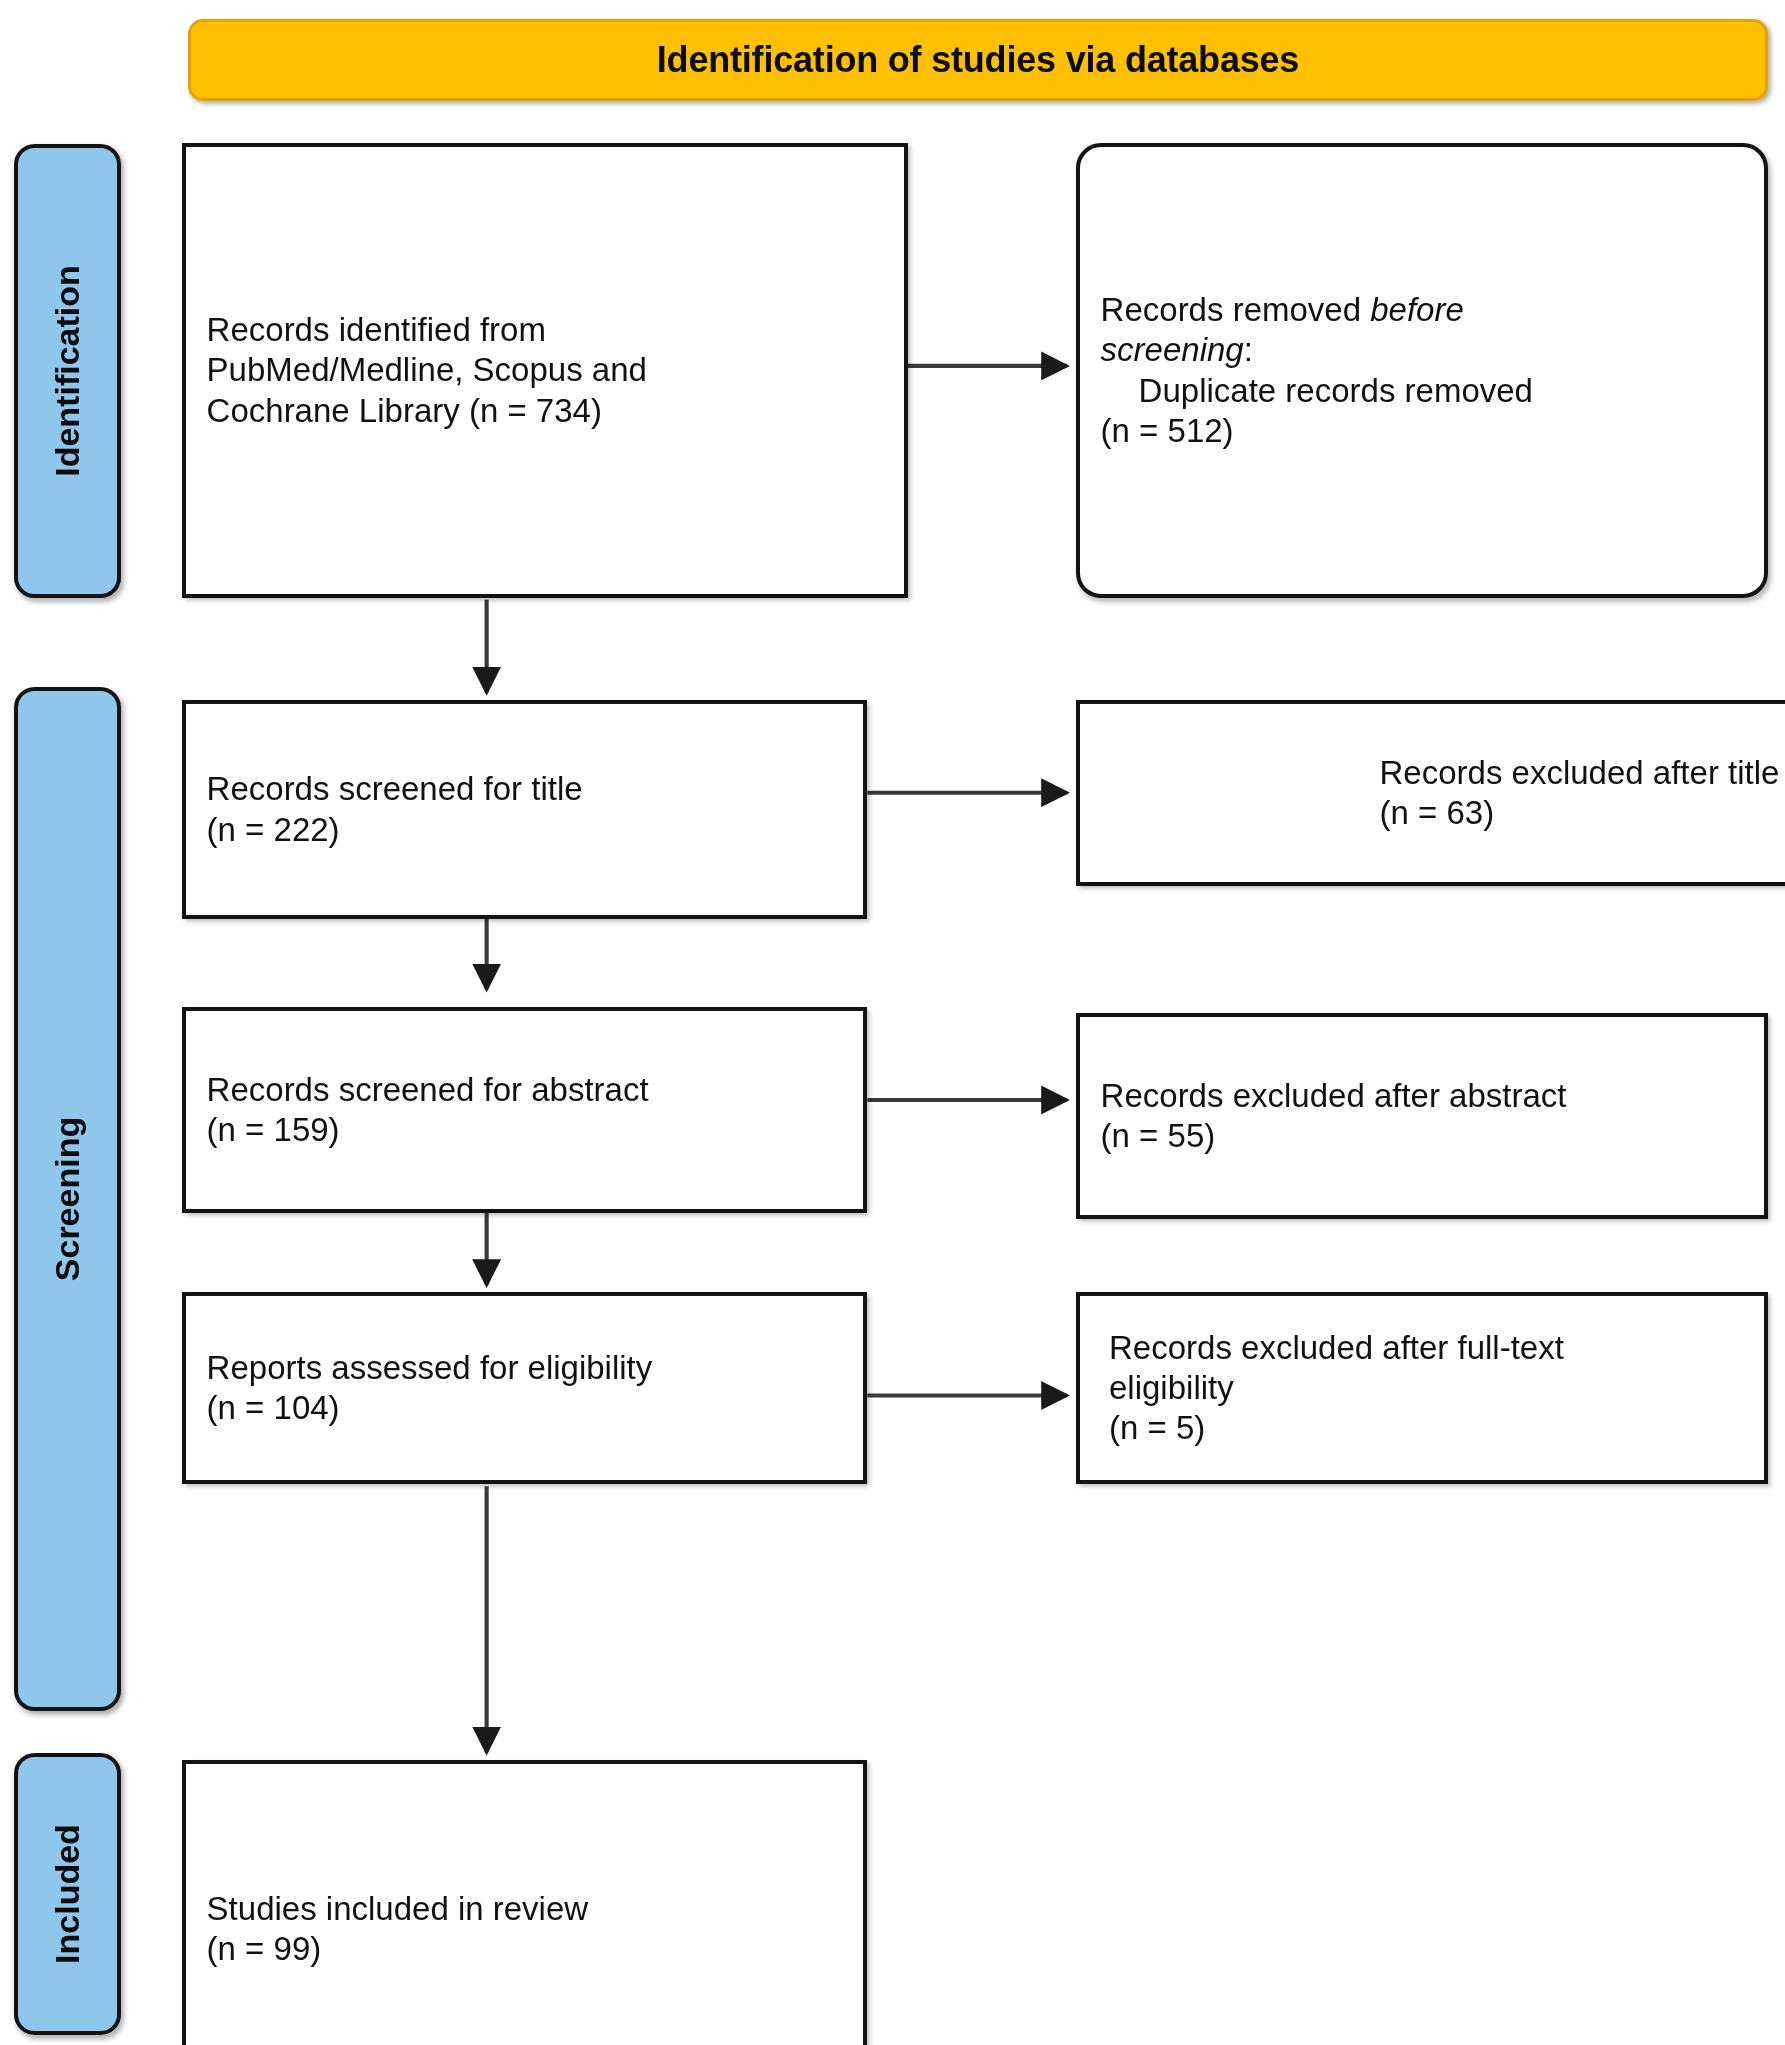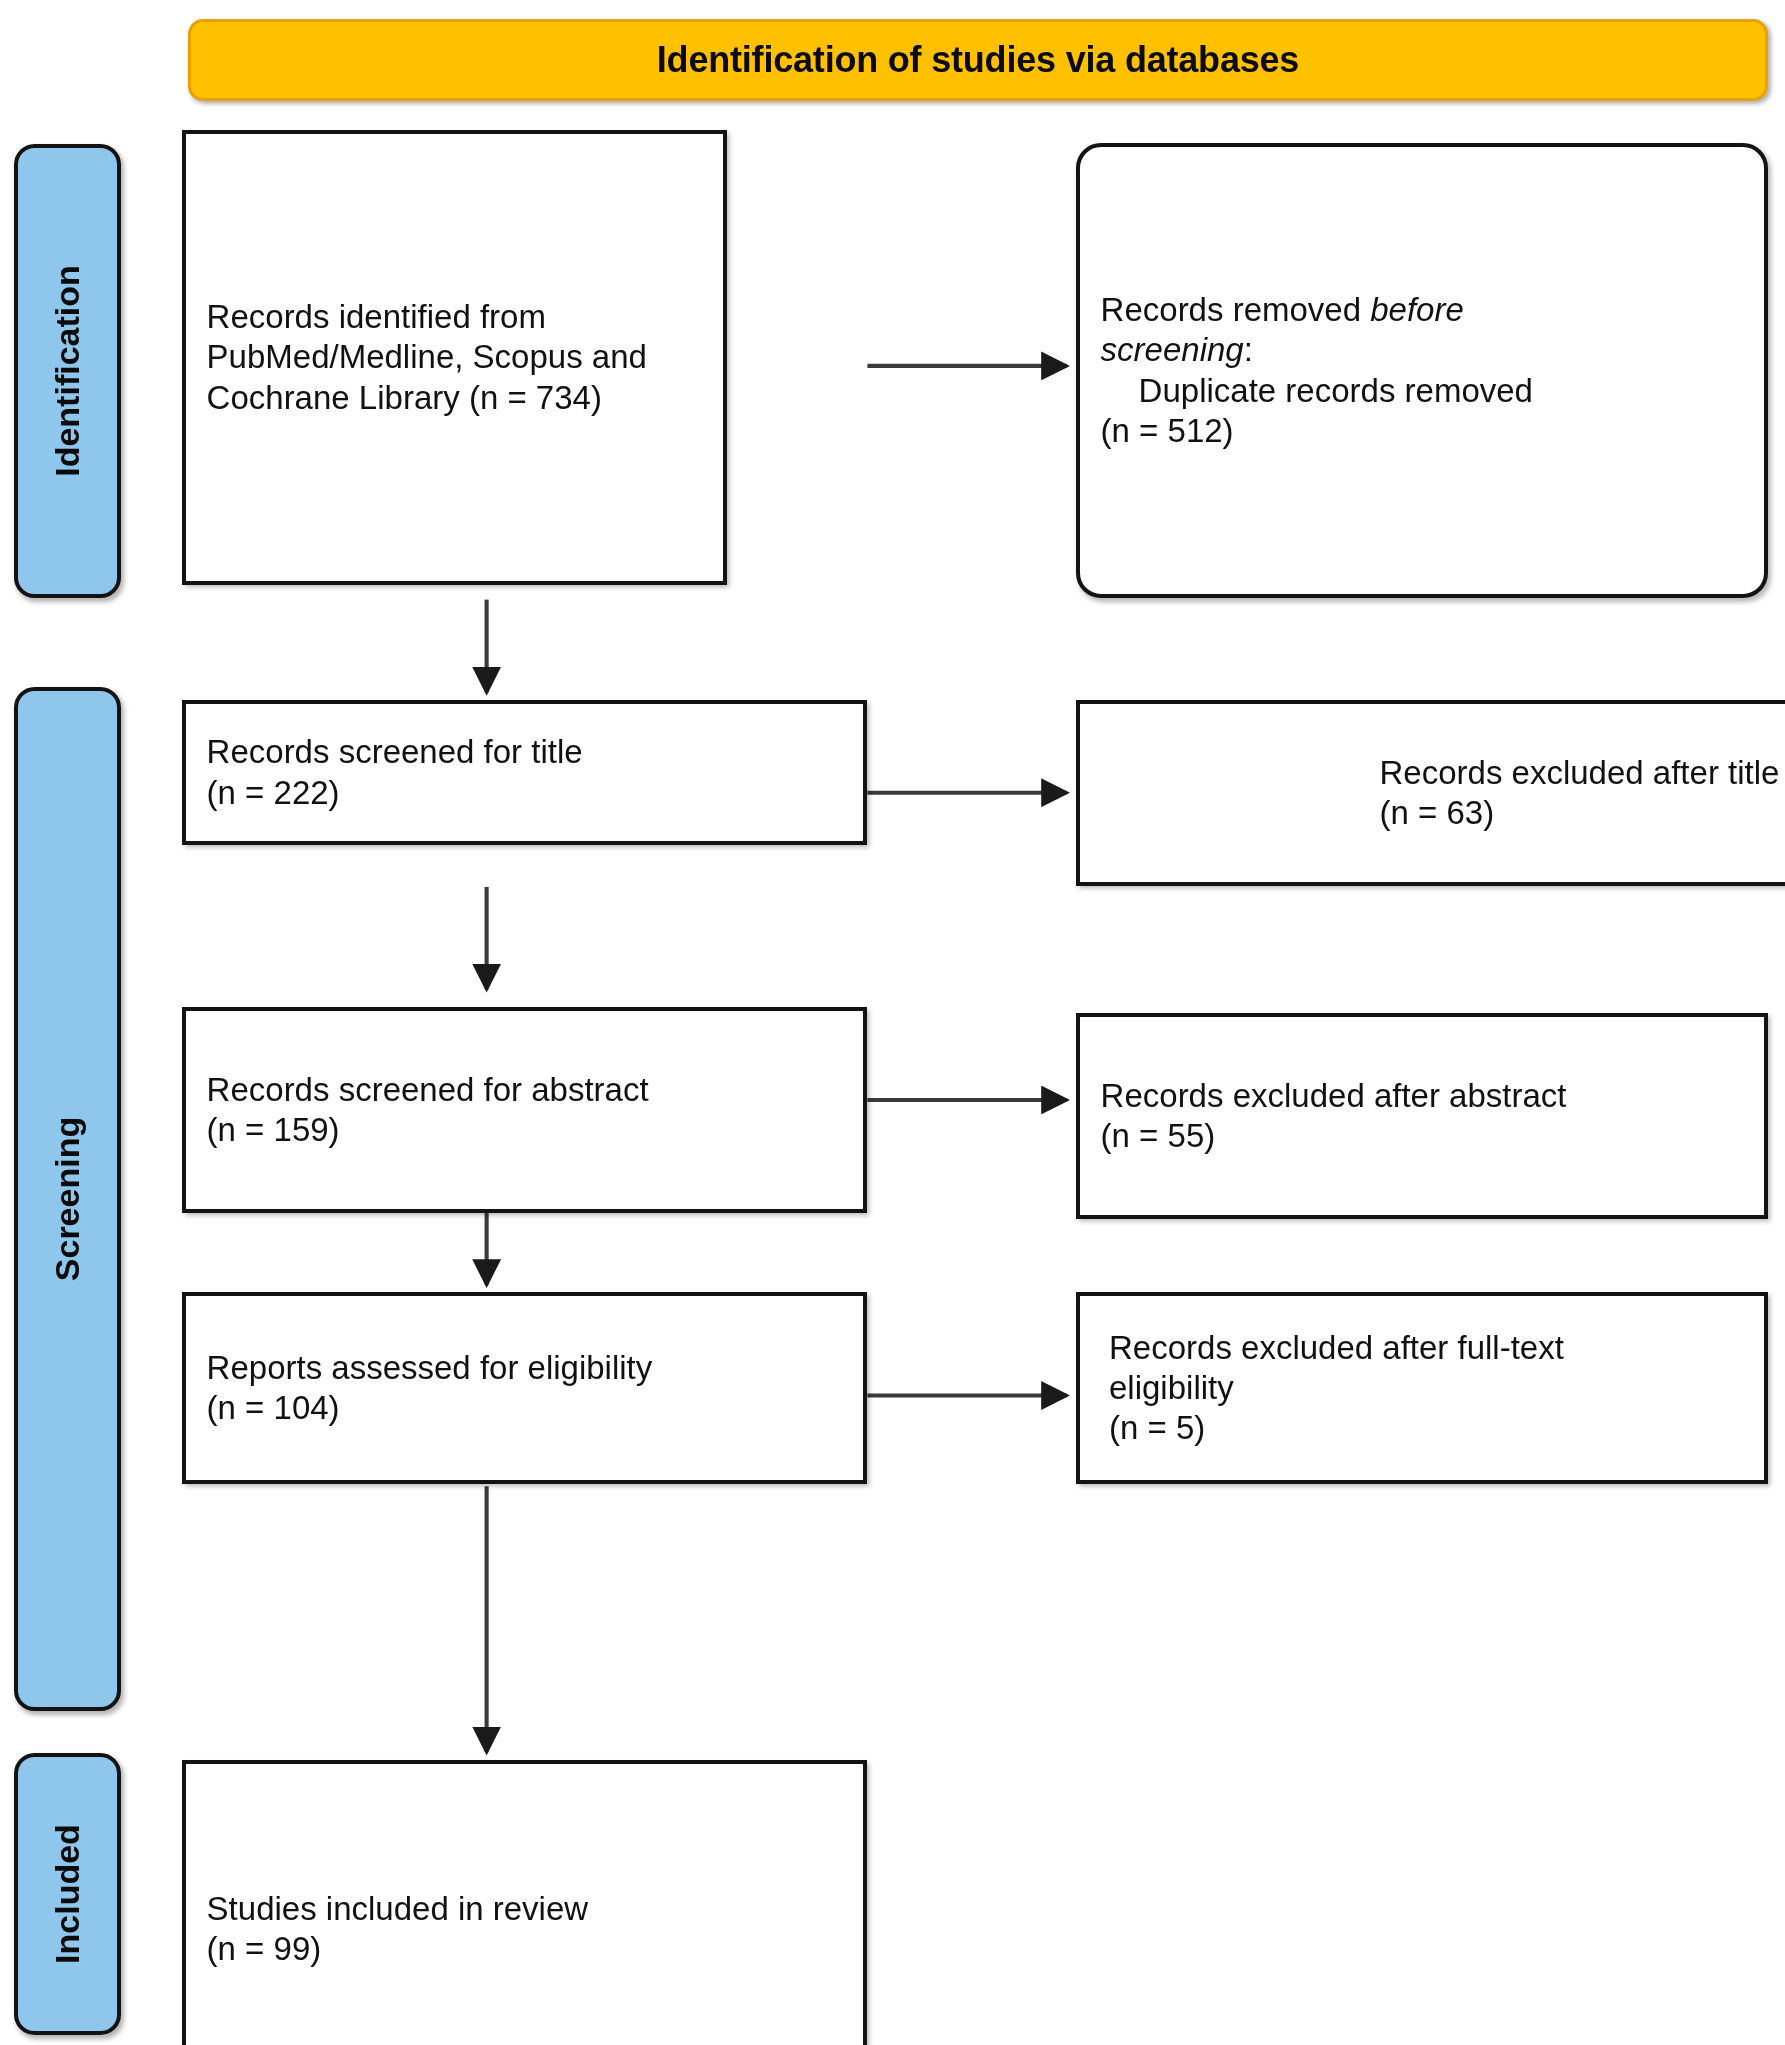--- a/index.html
+++ b/index.html
@@ -90,7 +90,7 @@
   .flow-box-text .indent { display: inline-block; width: 38px; }
 
   
-  #box-identified   { left: 182px; top: 130px;  width: 545px;  height: 455px; }
+  #box-identified   { left: 182px; top: 143px;  width: 726px;  height: 455px; }
   #box-title        { left: 182px; top: 700px; width: 685px;  height: 145px; justify-content: center; }
   #box-abstract     { left: 182px; top: 997px; width: 685px;  height: 206px; margin-top: 10px; }
   #box-eligibility  { left: 182px; top: 1292px; width: 685px;  height: 192px; }

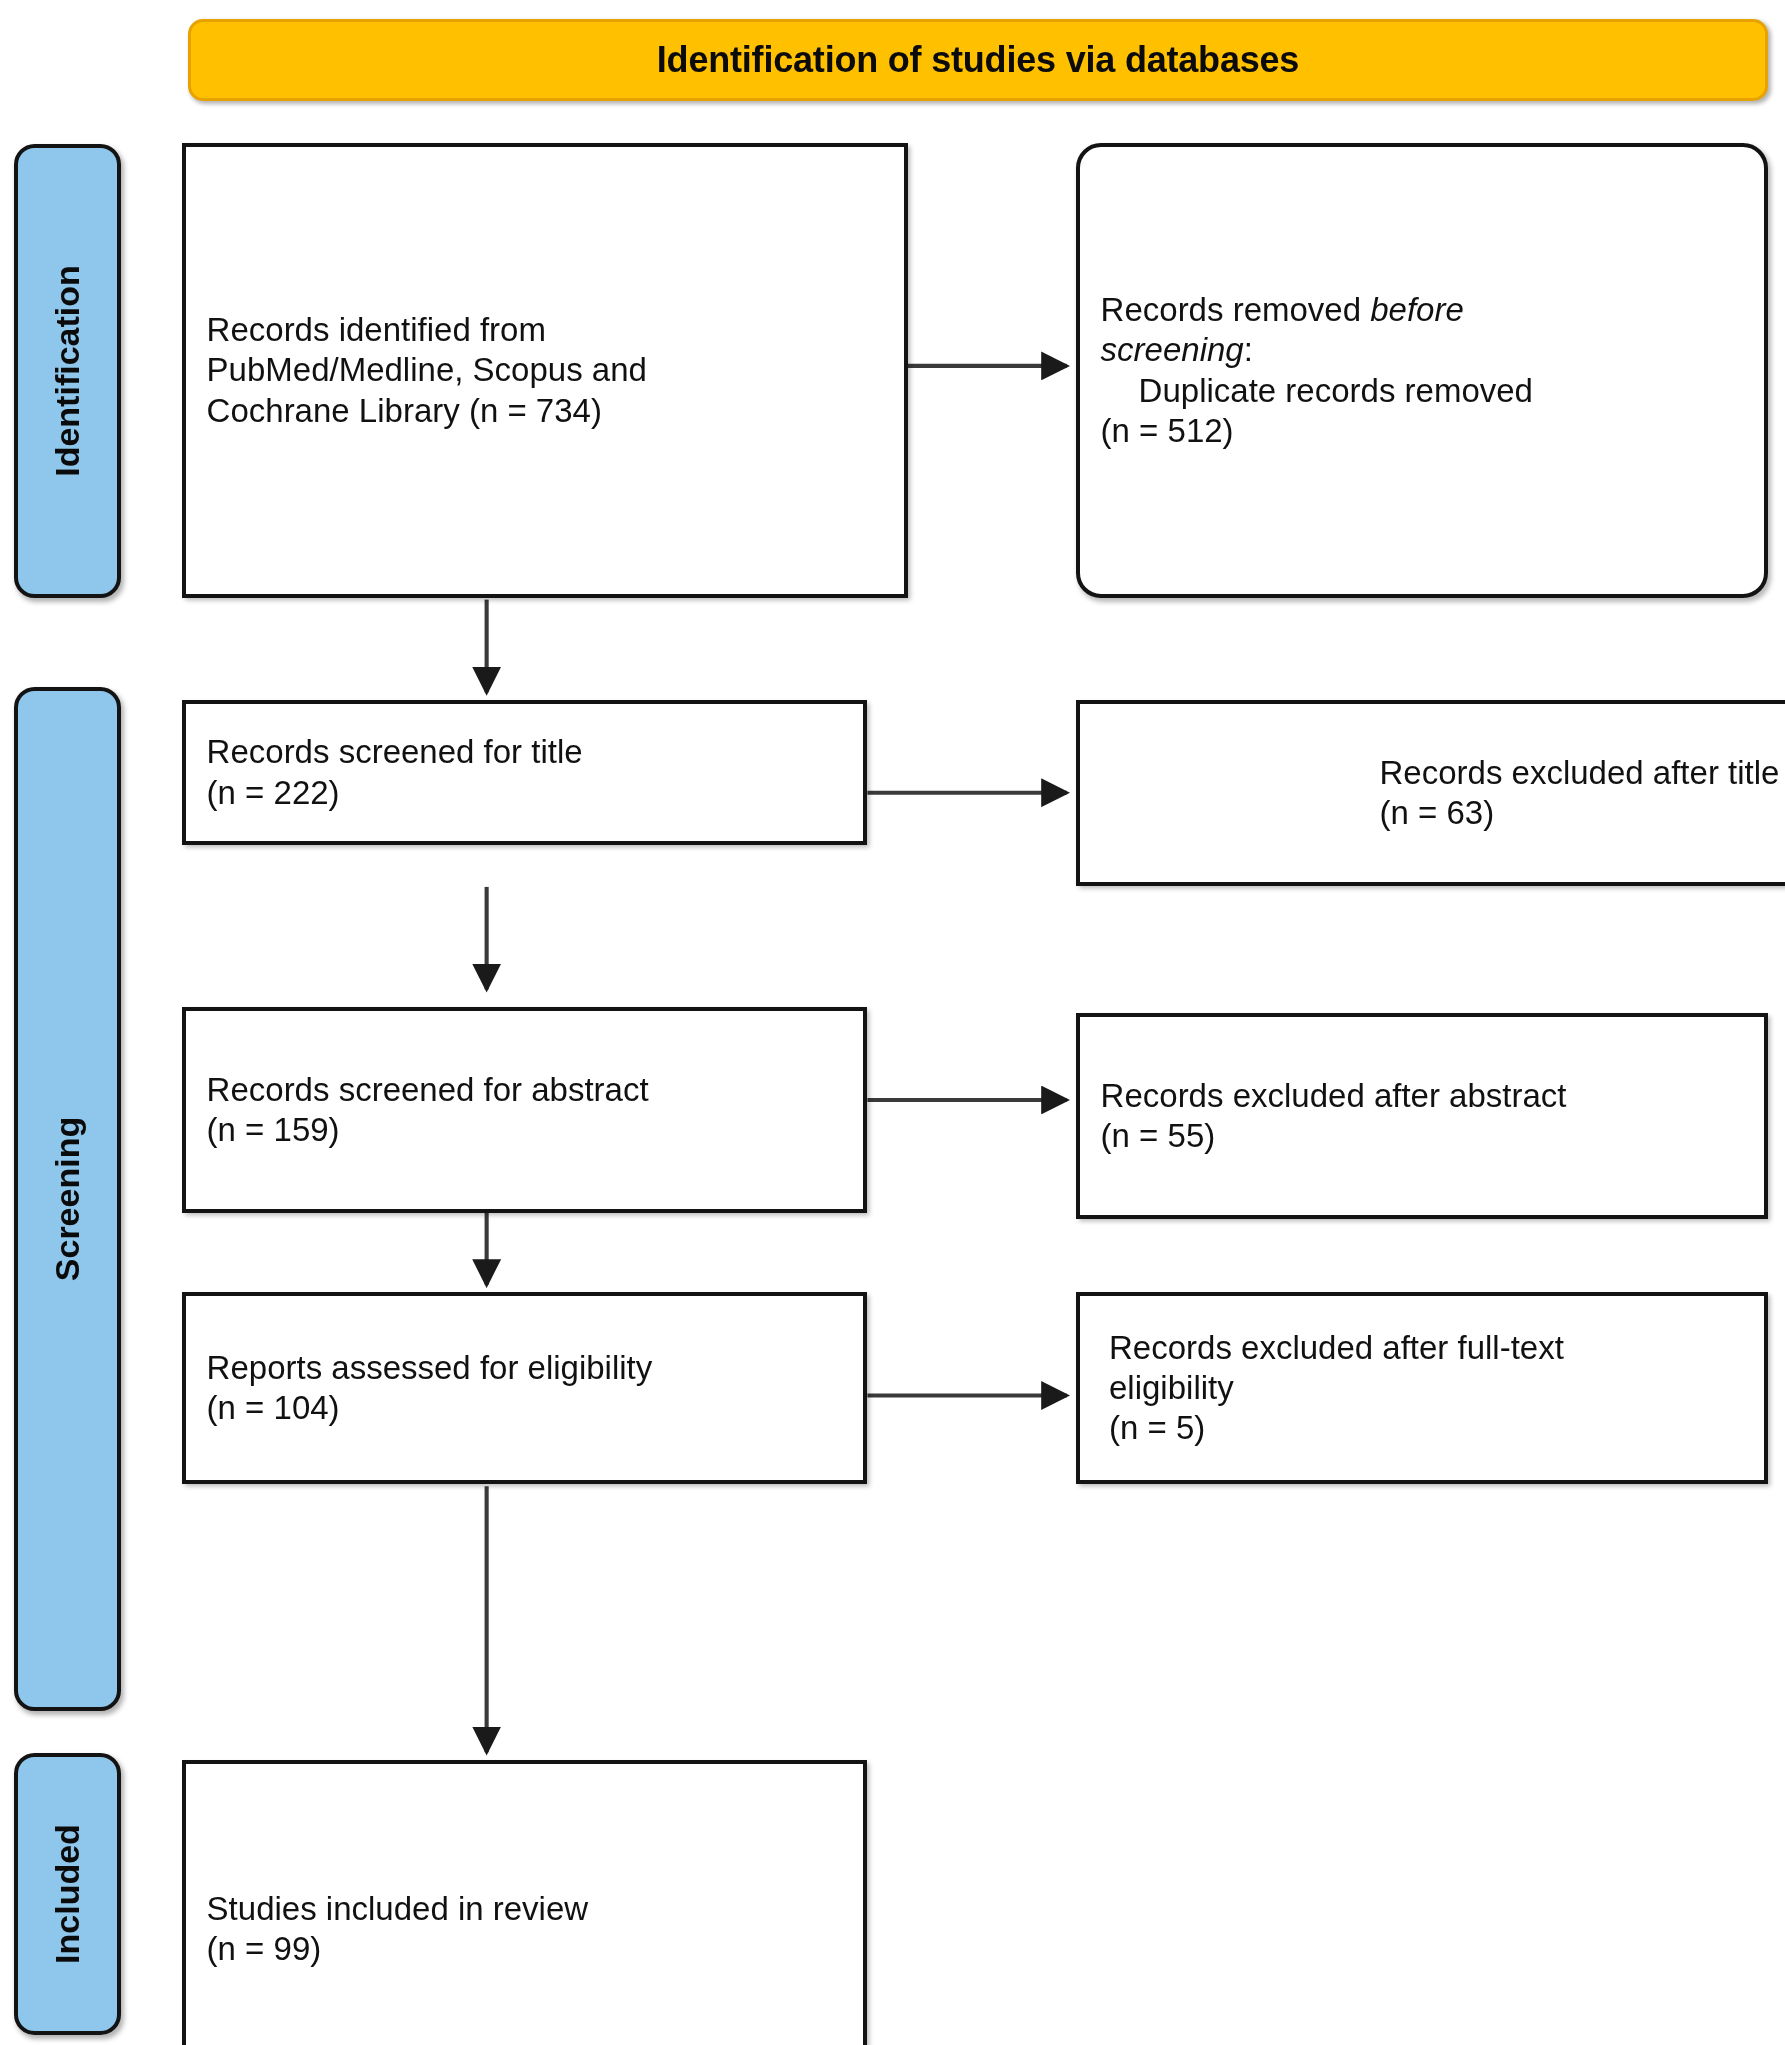--- a/index.html
+++ b/index.html
@@ -91,7 +91,7 @@
 
   
   #box-identified   { left: 182px; top: 143px;  width: 726px;  height: 455px; }
-  #box-title        { left: 182px; top: 700px; width: 685px;  height: 145px; justify-content: center; }
+  #box-title        { left: 182px; top: 700px; width: 685px;  height: 219px; justify-content: center; }
   #box-abstract     { left: 182px; top: 997px; width: 685px;  height: 206px; margin-top: 10px; }
   #box-eligibility  { left: 182px; top: 1292px; width: 685px;  height: 192px; }
   #box-included     { left: 182px; top: 1760px; width: 685px;  height: 338px; }

